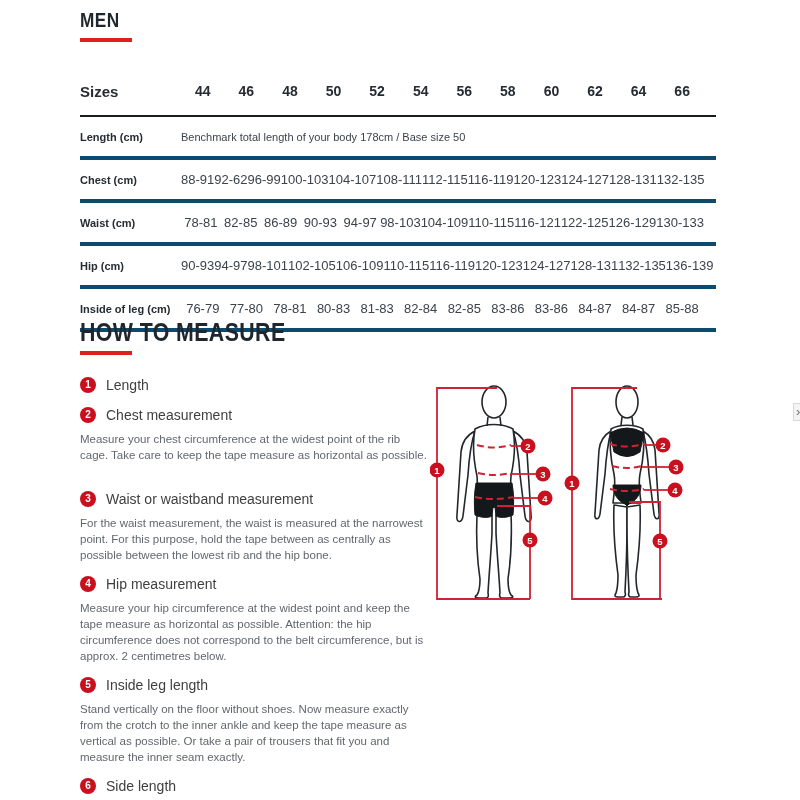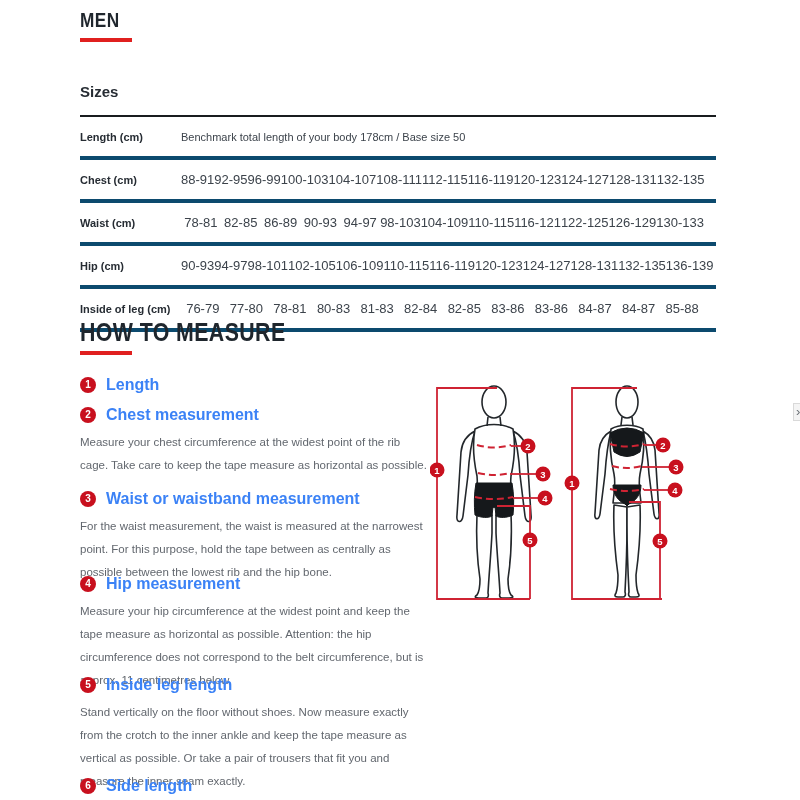--- a/index.html
+++ b/index.html
@@ -61,6 +61,20 @@
 
 <div class="abs sizes-header">
   <div class="row-label">Sizes</div>
+  <div class="cols">
+    <div class="col size-num">44</div>
+    <div class="col size-num">46</div>
+    <div class="col size-num">48</div>
+    <div class="col size-num">50</div>
+    <div class="col size-num">52</div>
+    <div class="col size-num">54</div>
+    <div class="col size-num">56</div>
+    <div class="col size-num">58</div>
+    <div class="col size-num">60</div>
+    <div class="col size-num">62</div>
+    <div class="col size-num">64</div>
+    <div class="col size-num">66</div>
+  </div>
 </div>
 
 <div class="abs thick-rule"></div>

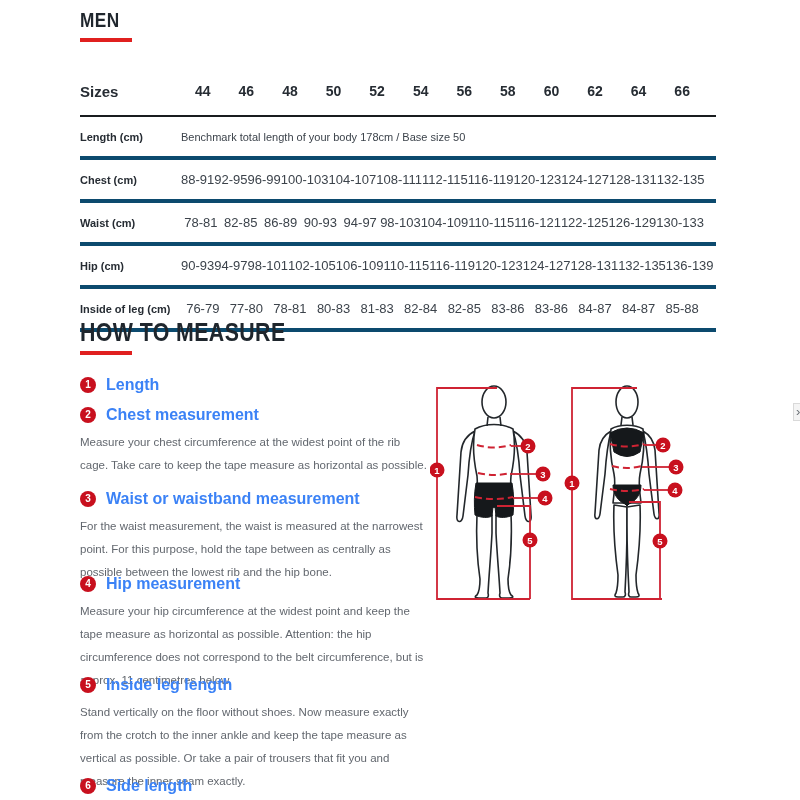--- a/index.html
+++ b/index.html
@@ -88,7 +88,7 @@
     <div class="row-label">Chest (cm)</div>
     <div class="cols">
       <div class="col">88-91</div>
-      <div class="col">92-95</div>
+      <div class="col">92-62</div>
       <div class="col">96-99</div>
       <div class="col">100-103</div>
       <div class="col">104-107</div>

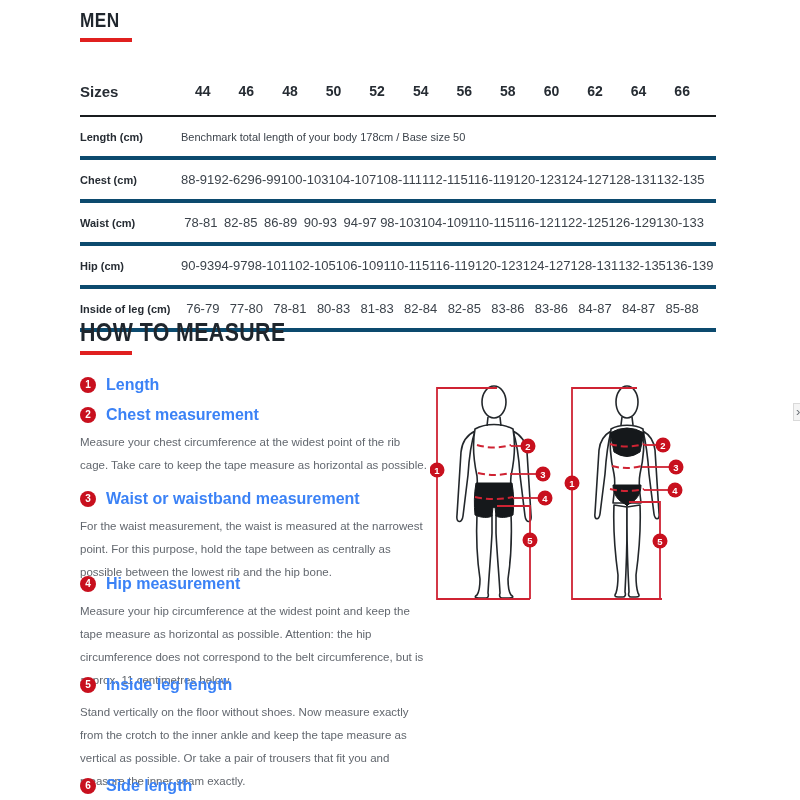--- a/index.html
+++ b/index.html
@@ -37,7 +37,7 @@
     width:16px;height:16px;flex:0 0 16px;border-radius:50%;background:#c8101e;color:#fff;
     font-size:10px;font-weight:bold;text-align:center;line-height:16px;
   }
-  .step-title{font-size:16px;font-weight:bold;color:#3b82f6;white-space:nowrap;}
+  .step-title{font-size:14px;font-weight:normal;color:#404040;white-space:nowrap;}
   .step-desc{margin:8px 0 0 0;width:350px;font-size:11.5px;line-height:23px;color:#62676e;}
   .step-desc:empty{display:none;}
   

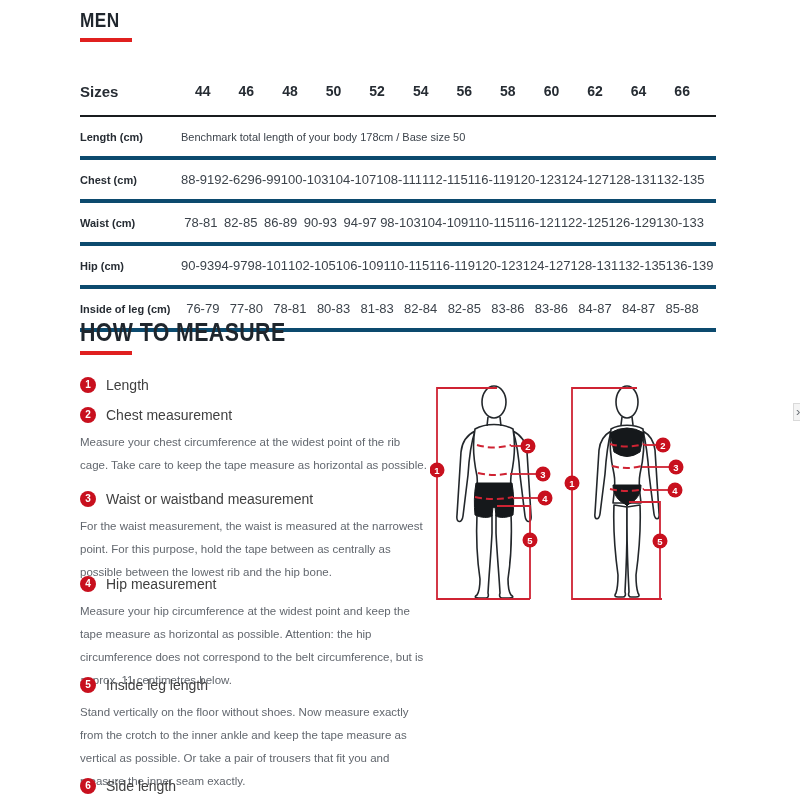--- a/index.html
+++ b/index.html
@@ -38,7 +38,7 @@
     font-size:10px;font-weight:bold;text-align:center;line-height:16px;
   }
   .step-title{font-size:14px;font-weight:normal;color:#404040;white-space:nowrap;}
-  .step-desc{margin:8px 0 0 0;width:350px;font-size:11.5px;line-height:23px;color:#62676e;}
+  .step-desc{margin:8px 0 0 0;width:350px;font-size:11.5px;line-height:16px;color:#62676e;}
   .step-desc:empty{display:none;}
   
   .figure-svg{left:430px;top:377px;}

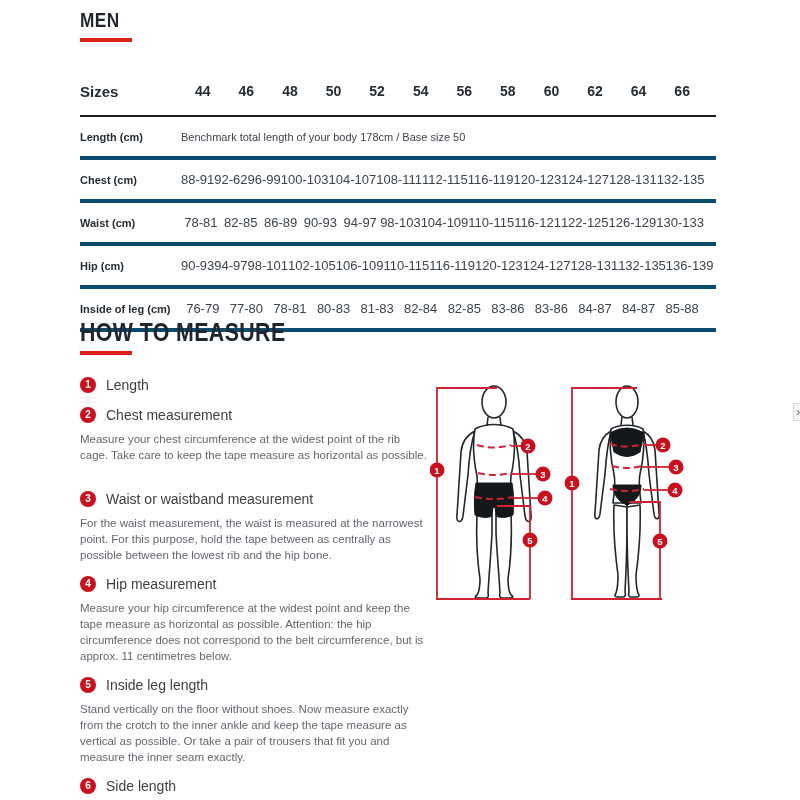--- a/index.html
+++ b/index.html
@@ -186,7 +186,7 @@
     <span class="badge">4</span>
     <span class="step-title">Hip measurement</span>
   </div>
-  <p class="step-desc">Measure your hip circumference at the widest point and keep the tape measure as horizontal as possible. Attention: the hip circumference does not correspond to the belt circumference, but is approx. 11 centimetres below.</p>
+  <p class="step-desc">Measure your hip circumference at the widest point and keep the tape measure as horizontal as possible. Attention: the hip circumference does not correspond to the belt circumference, but is approx. 2 centimetres below.</p>
 </div>
 
 <div class="abs step" style="top:677px">

